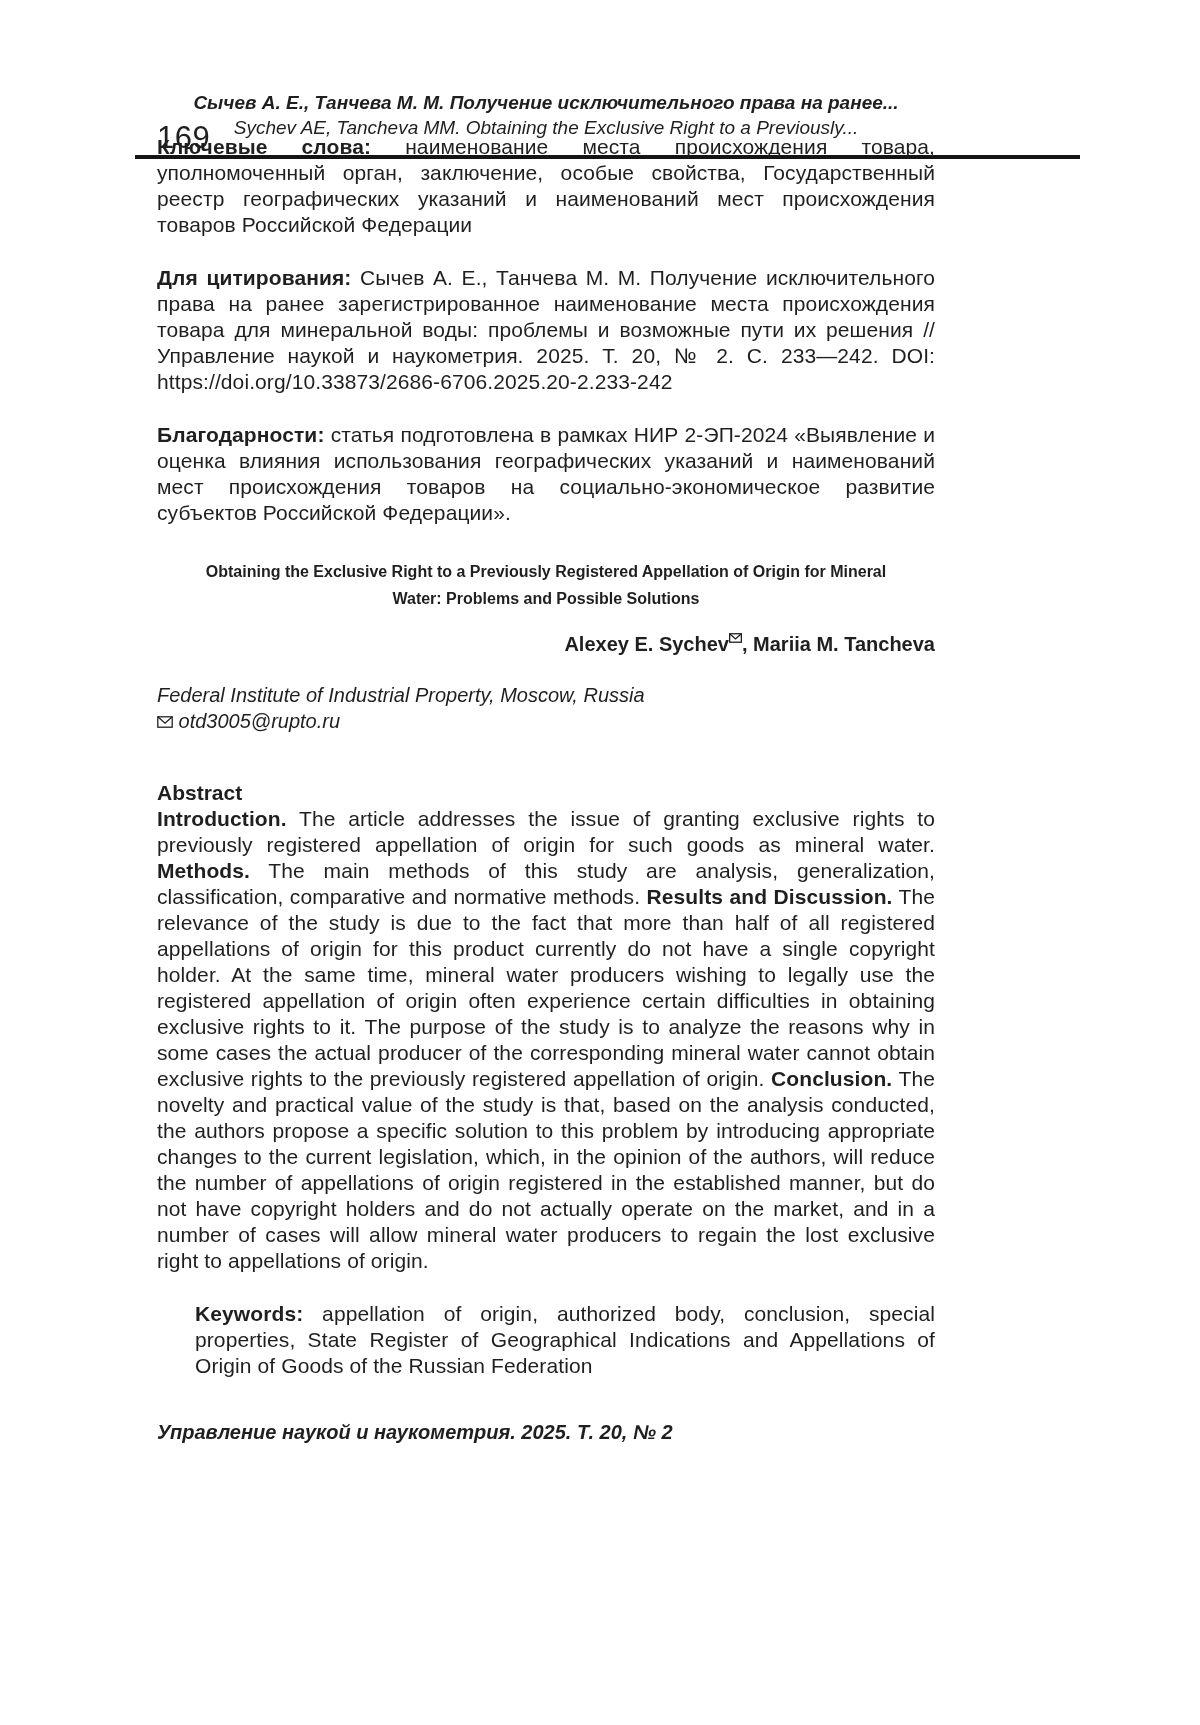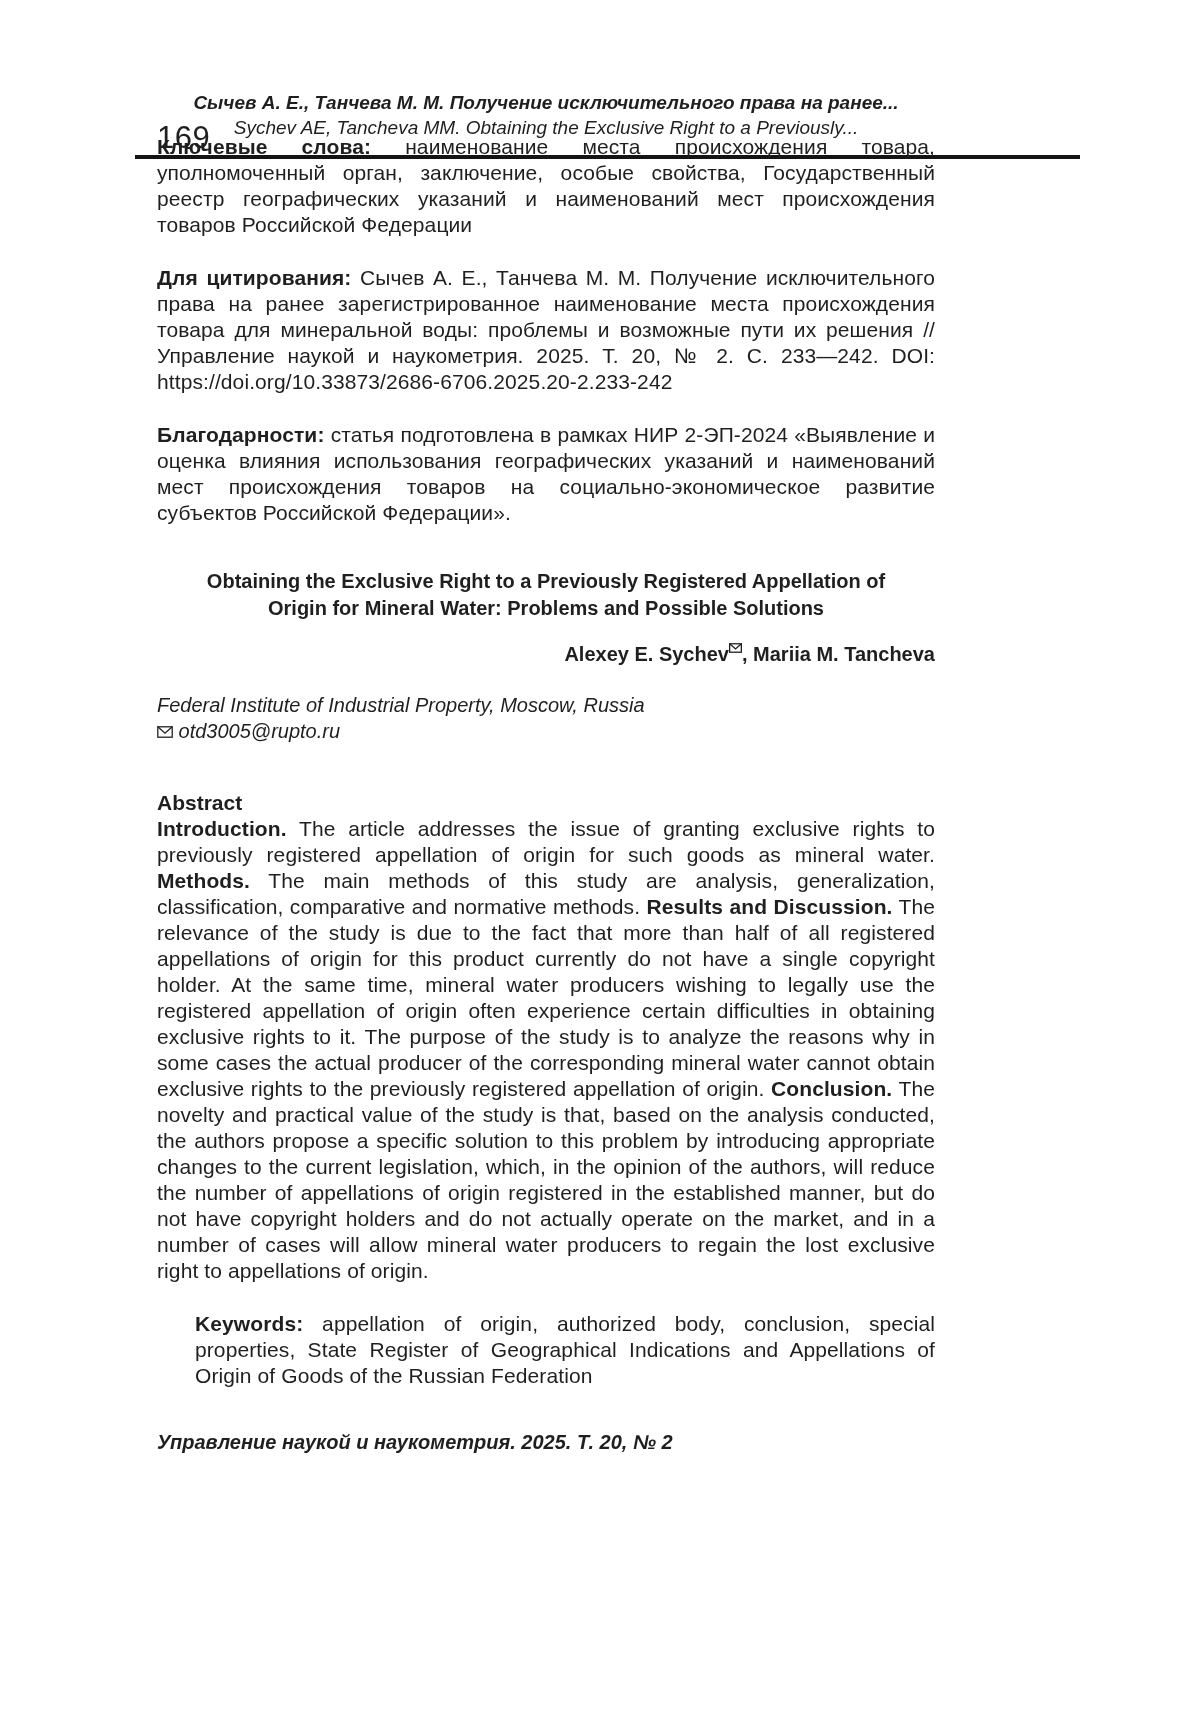--- a/index.html
+++ b/index.html
@@ -58,7 +58,7 @@
     margin: 0 0 27px 0;
   }
   .para b { font-weight: bold; }
-  .para.ack { margin-bottom: 42px; }
+  .para.ack { margin-bottom: 32px; }
   
   .article-title {
     font-size: 20px;

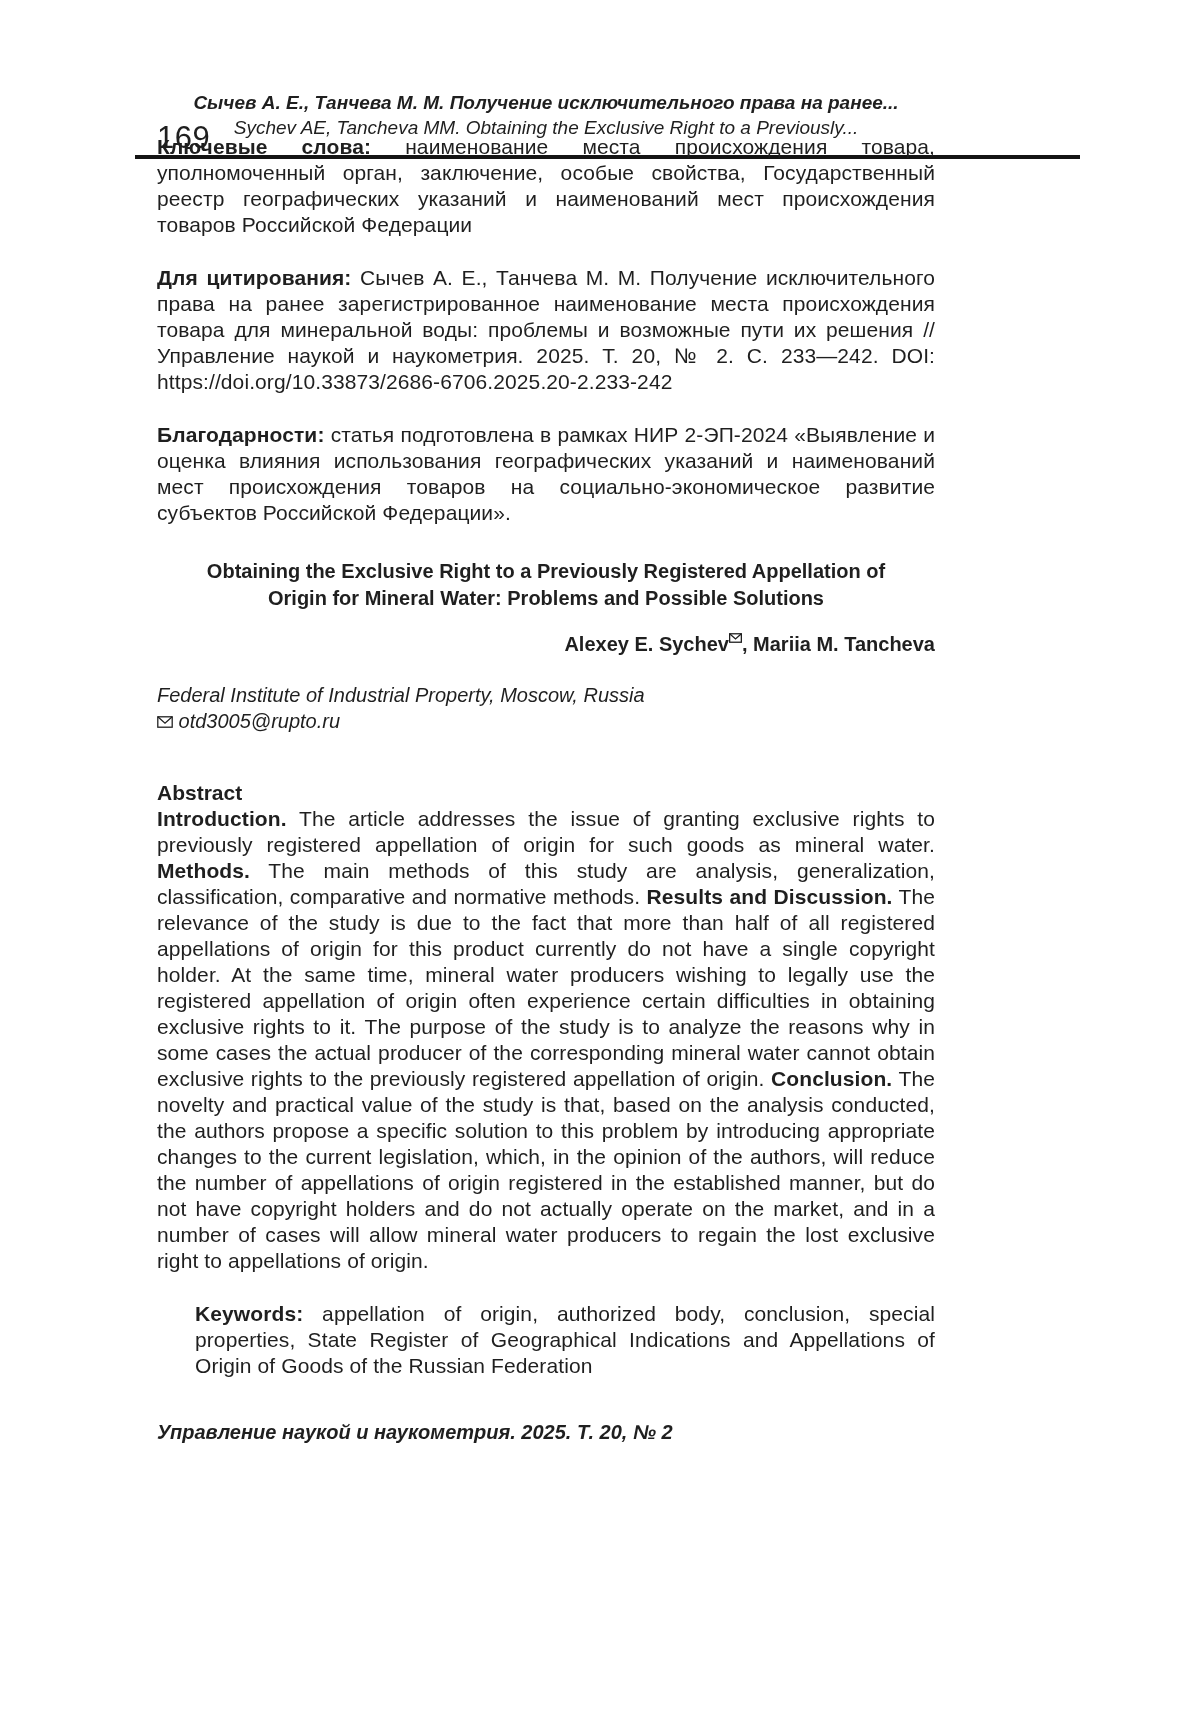--- a/index.html
+++ b/index.html
@@ -61,7 +61,7 @@
   .para.ack { margin-bottom: 32px; }
   
   .article-title {
-    font-size: 20px;
+    font-size: 16px;
     line-height: 27px;
     font-weight: bold;
     text-align: center;

